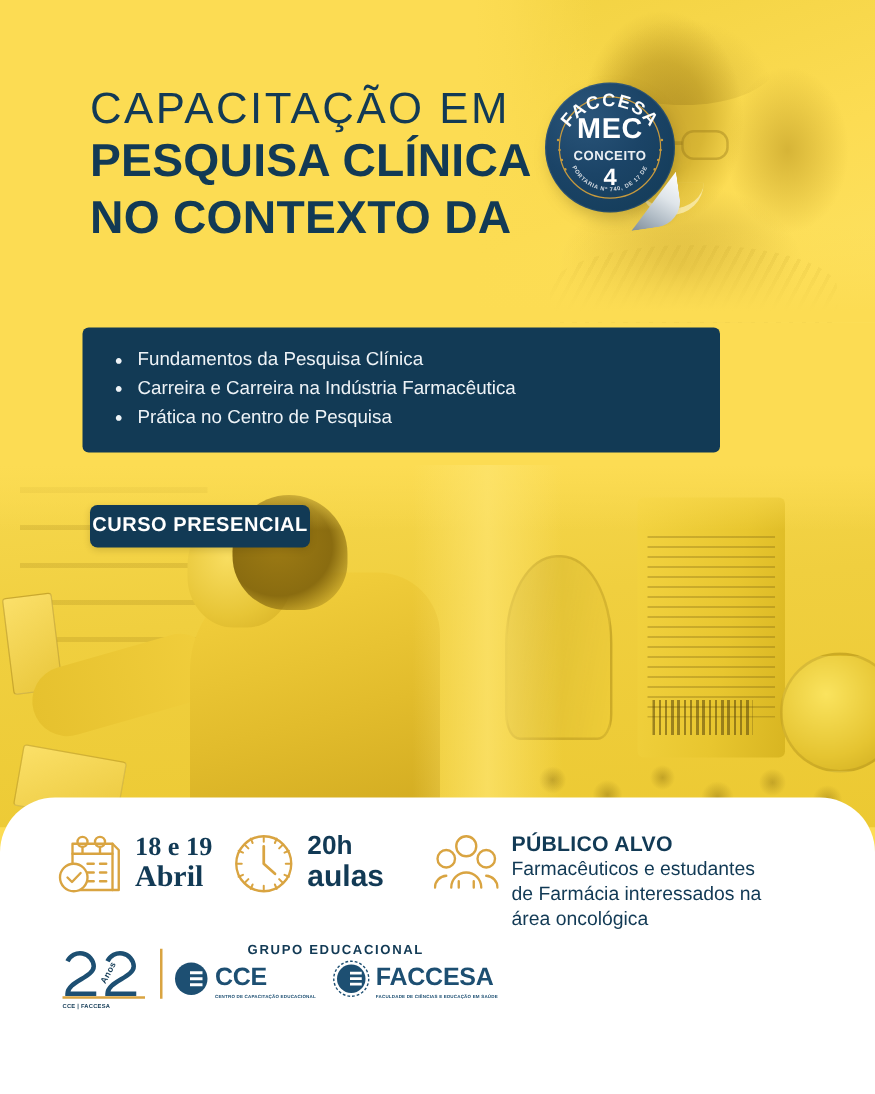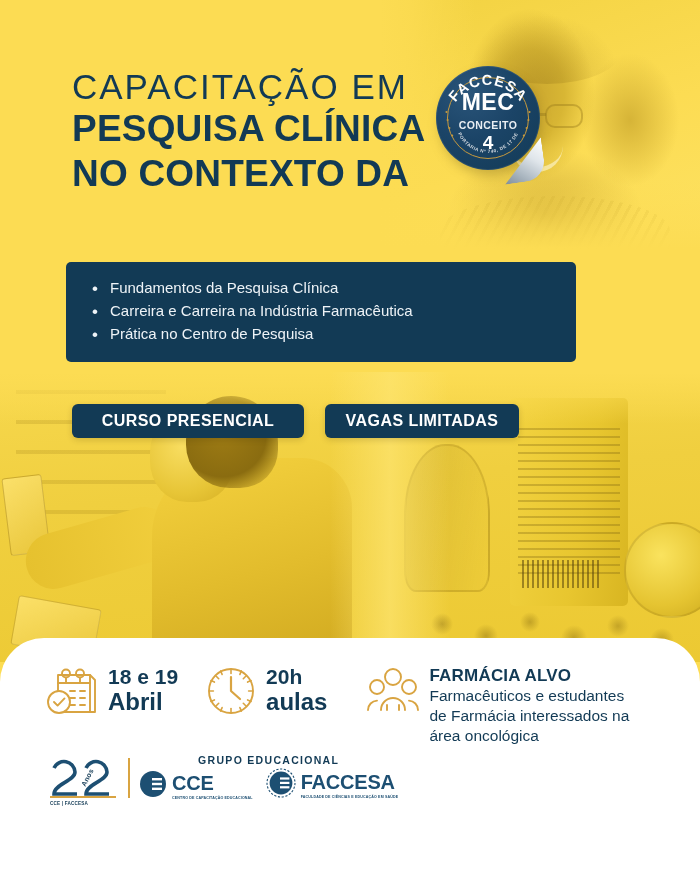--- a/index.html
+++ b/index.html
@@ -233,7 +233,7 @@
     display:flex; align-items:center; justify-content:center;
     box-shadow:0 2px 6px rgba(60,45,5,.18);
   }
-  .pill-presencial { left:72px; top:404px; width:232px; height:34px; }
+  .pill-presencial { left:72px; top:404px; width:176px; height:34px; }
   .pill-vagas     { left:325px; top:404px; width:194px; height:34px; }
 
   

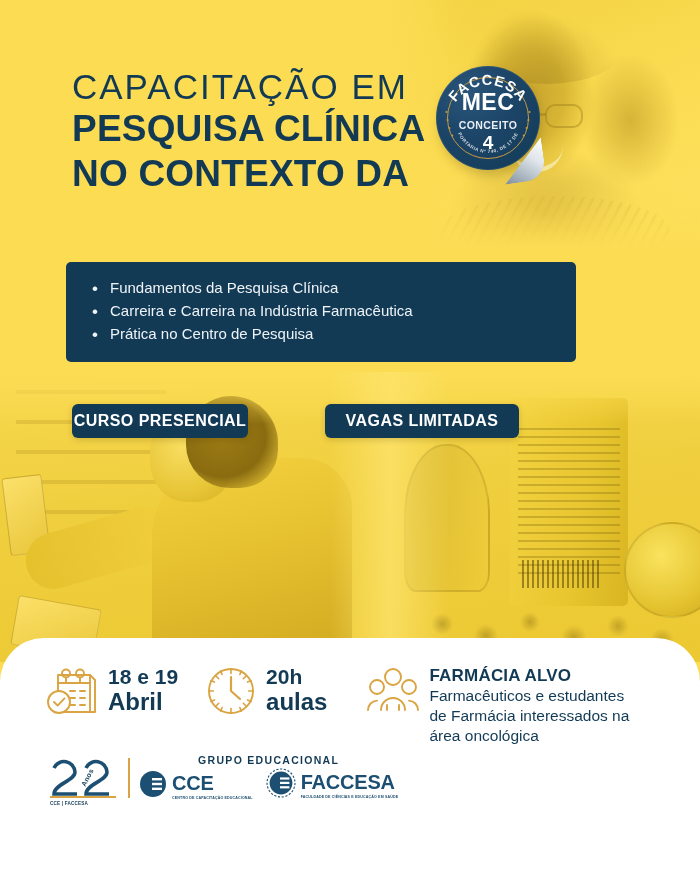--- a/index.html
+++ b/index.html
@@ -397,7 +397,6 @@
   </div>
 
   <div class="pill pill-presencial">CURSO PRESENCIAL</div>
-  <div class="pill pill-vagas">VAGAS LIMITADAS</div>
 
   <div class="panel">
 

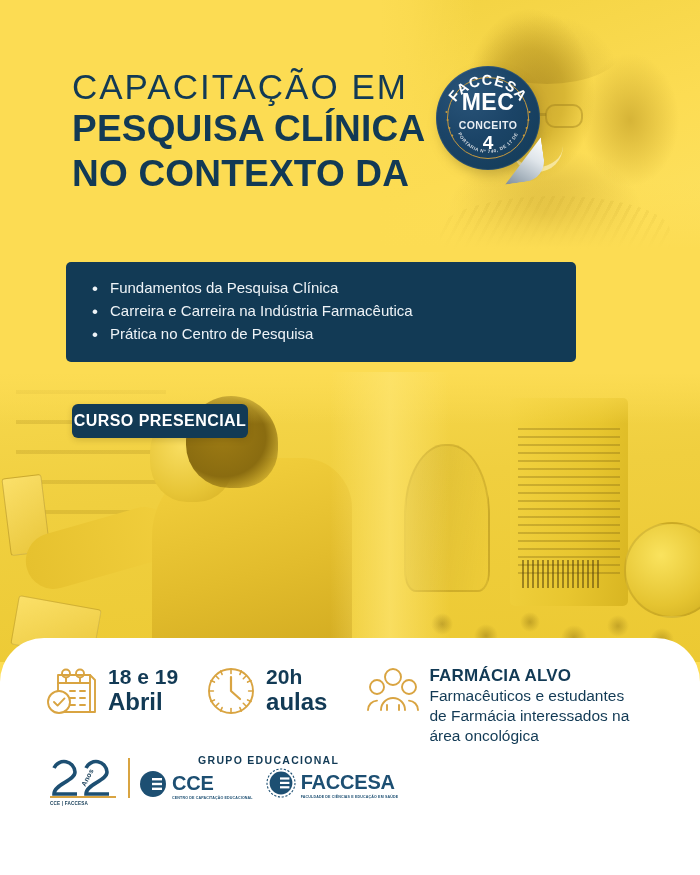--- a/index.html
+++ b/index.html
@@ -255,7 +255,7 @@
   .t-line1 { font-size:21px; font-weight:700; line-height:1.08; }
   .t-line2 { font-size:24px; font-weight:700; line-height:1.12; }
 
-  .item-date  { margin-right:28px; }
+  .item-date  { margin-right:16px;font-family:Liberation Serif, serif; }
   .item-hours { margin-right:40px; }
 
   .pa-title {

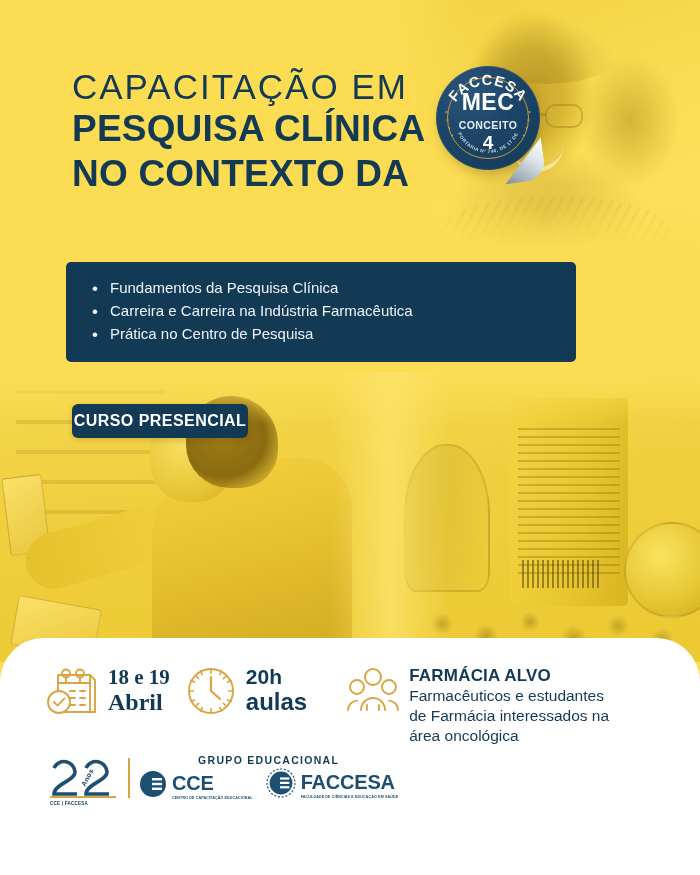--- a/index.html
+++ b/index.html
@@ -467,7 +467,7 @@
           </svg>
         </span>
         <span>
-          <span class="pa-title">FARMÁCIA ALVO</span>
+          <span class="pa-title">PÚBLICO ALVO</span>
           <span class="pa-desc" style="display:block;">Farmacêuticos e estudantes de Farmácia interessados na área oncológica</span>
         </span>
       </div>

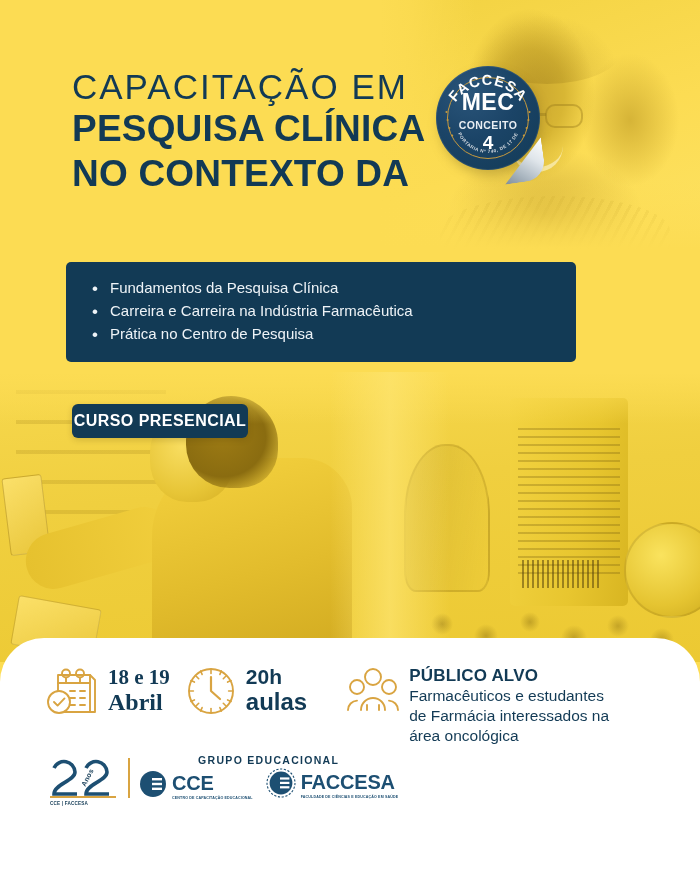--- a/index.html
+++ b/index.html
@@ -295,7 +295,7 @@
     font-size:10.5px; font-weight:700; color:#123a55; letter-spacing:1.3px;
     text-align:center; margin-bottom:2px;
   }
-  .grupo-row { display:flex; align-items:flex-end; }
+  .grupo-row { display:flex; align-items:center; }
   .brand { display:flex; align-items:center; }
   .brand + .brand { margin-left:13px; }
   .brand-txt { margin-left:5px; }

